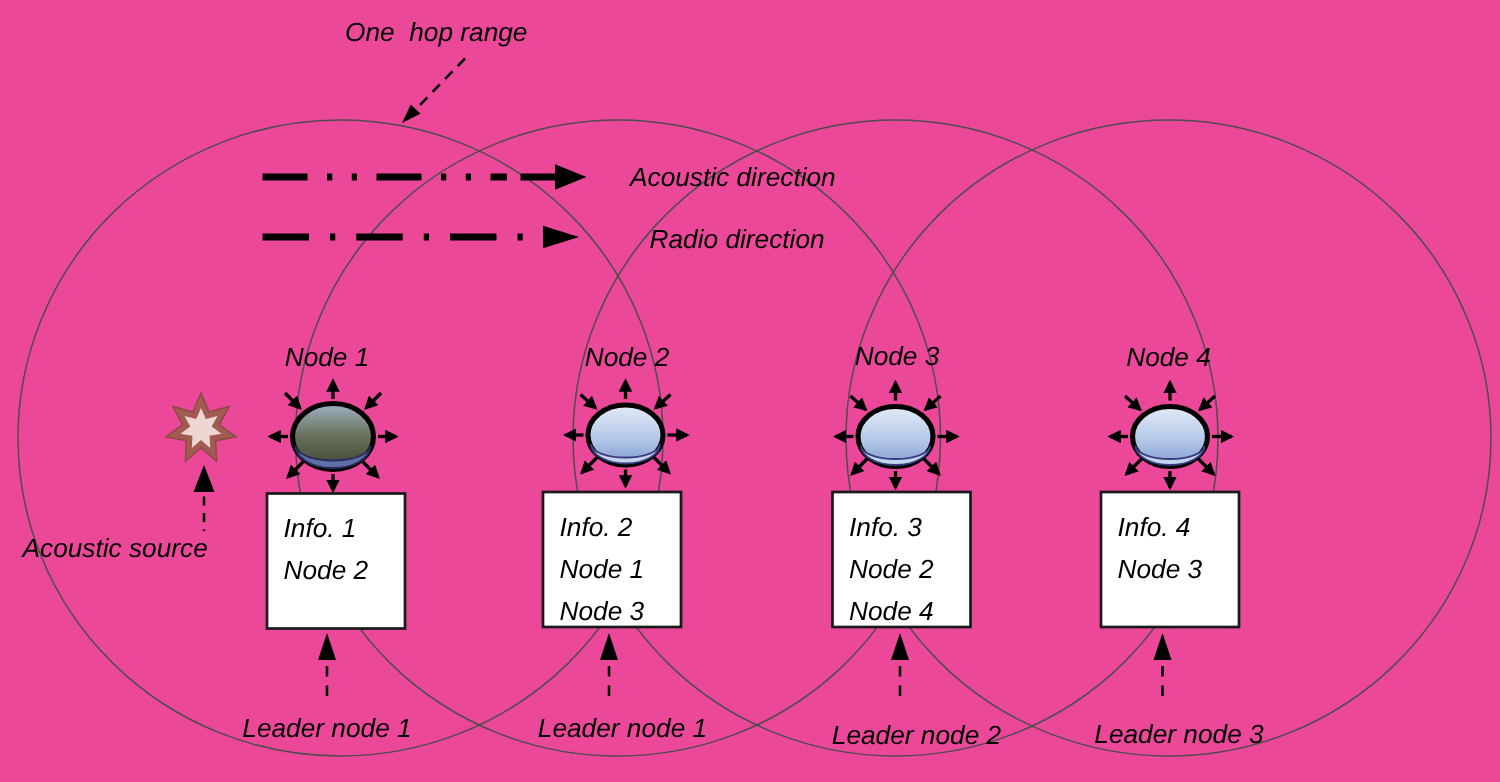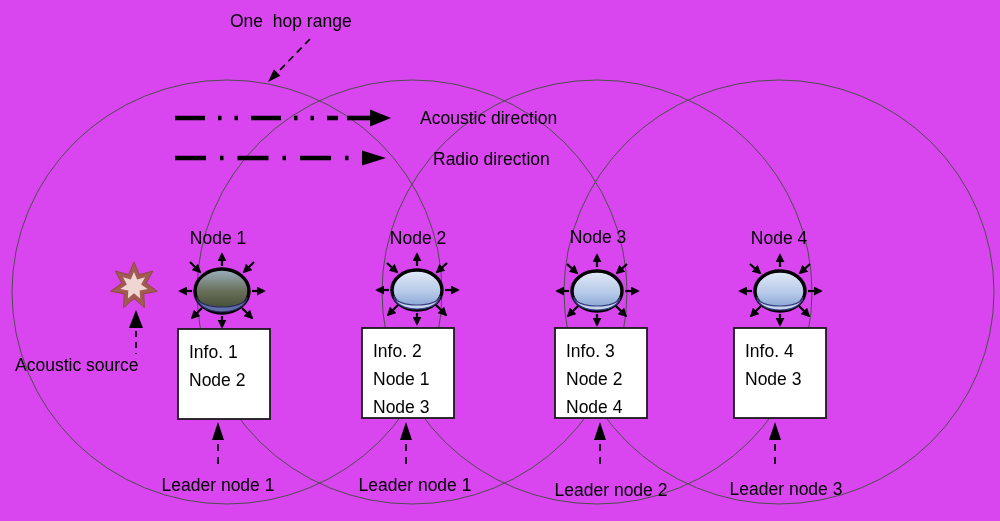--- a/index.html
+++ b/index.html
@@ -3,8 +3,8 @@
 <meta charset="utf-8">
 <style>
   html,body{margin:0;padding:0;background:#ffffff;}
-  .stage{position:relative;width:1000px;height:521px;background:#d946ef;overflow:hidden;
-         font-family:"Liberation Sans", sans-serif;}
+  .stage{position:relative;width:1000px;height:521px;background:#ec4899;overflow:hidden;
+         font-family:"Liberation Sans", sans-serif;font-style:italic;}
   svg{display:block;}
   text{font-family:"Liberation Sans", sans-serif;fill:#000;white-space:pre;}
   .lbl{font-size:17.5px;}

